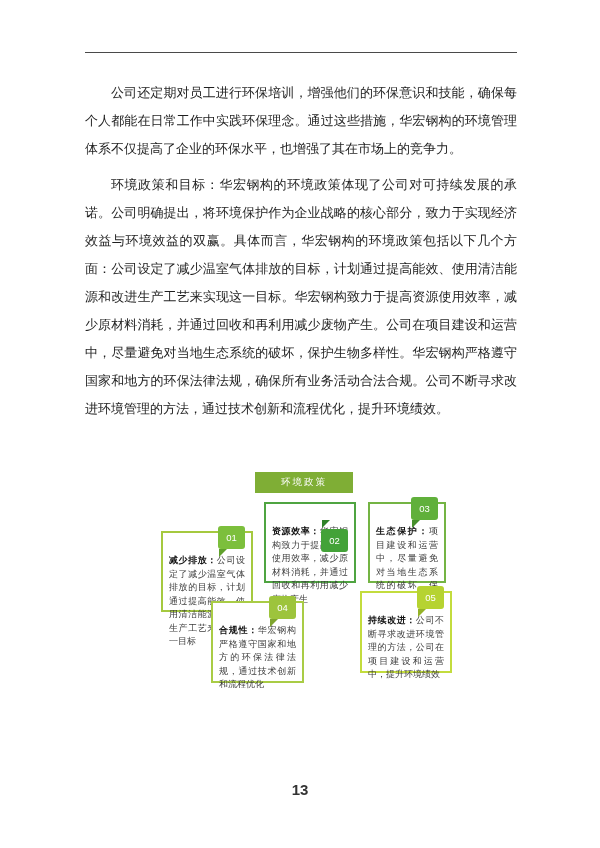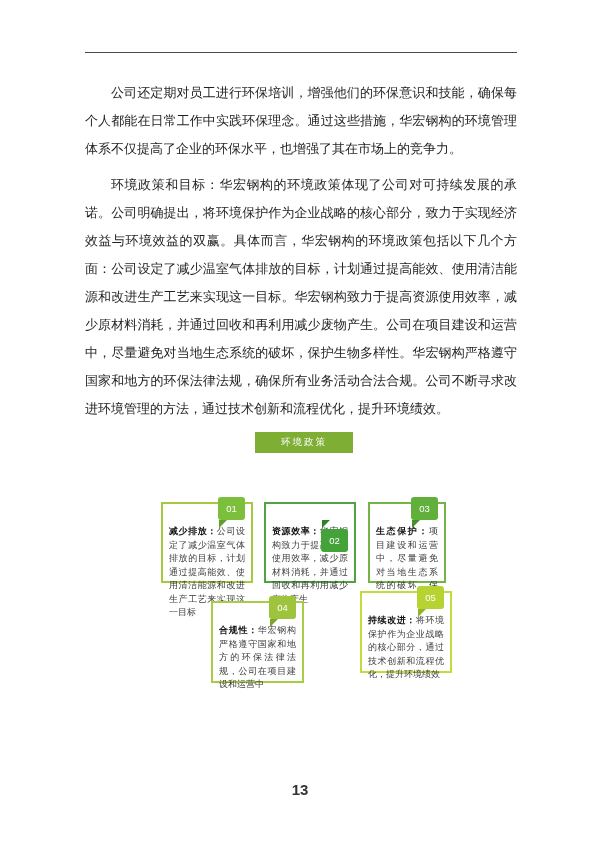--- a/index.html
+++ b/index.html
@@ -31,7 +31,7 @@
   .para-1 { top: 79px; }
   .para-2 { top: 171px; }
   .diagram-title {
-    position: absolute; left: 255px; top: 432px;
+    position: absolute; left: 255px; top: 472px;
     width: 98px; height: 21px;
     color: #ffffff; font-size: 9.5px; letter-spacing: 2px;
     display: flex; align-items: center; justify-content: center;

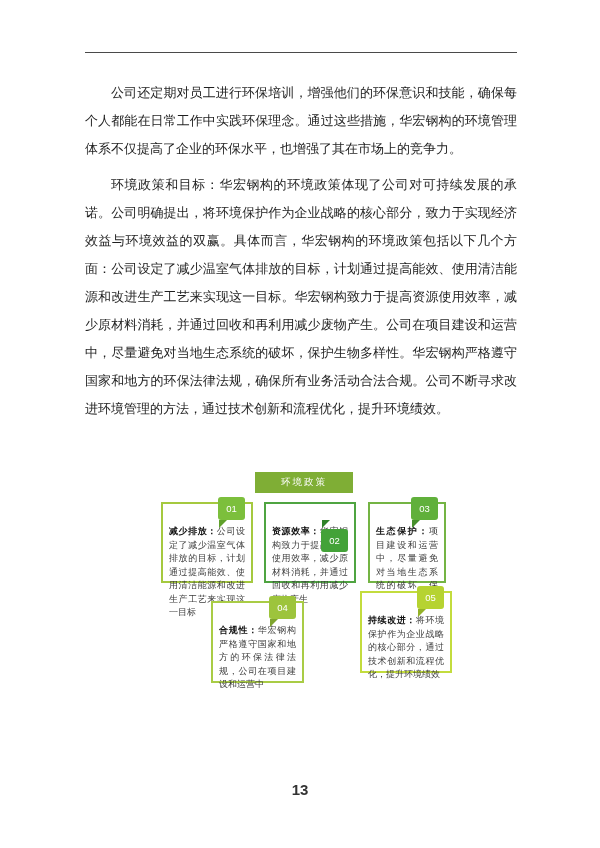--- a/index.html
+++ b/index.html
@@ -82,7 +82,7 @@
 
   <div class="diagram-title" style="background: rgb(127, 174, 53);">环境政策</div>
 
-  <div class="policy-box pb-0" style="border-color: rgb(165, 201, 63);">
+  <div class="policy-box pb-0" style="border-color: rgb(165, 201, 63); margin-top: 29px;">
     <div class="badge" style="background: rgb(124, 191, 60);">01</div>
     <div class="tail" style="border-top-color: rgb(95, 160, 43);"></div>
     <div class="box-text"><b>减少排放：</b><span>公司设定了减少温室气体排放的目标，计划通过提高能效、使用清洁能源和改进生产工艺来实现这一目标</span></div>

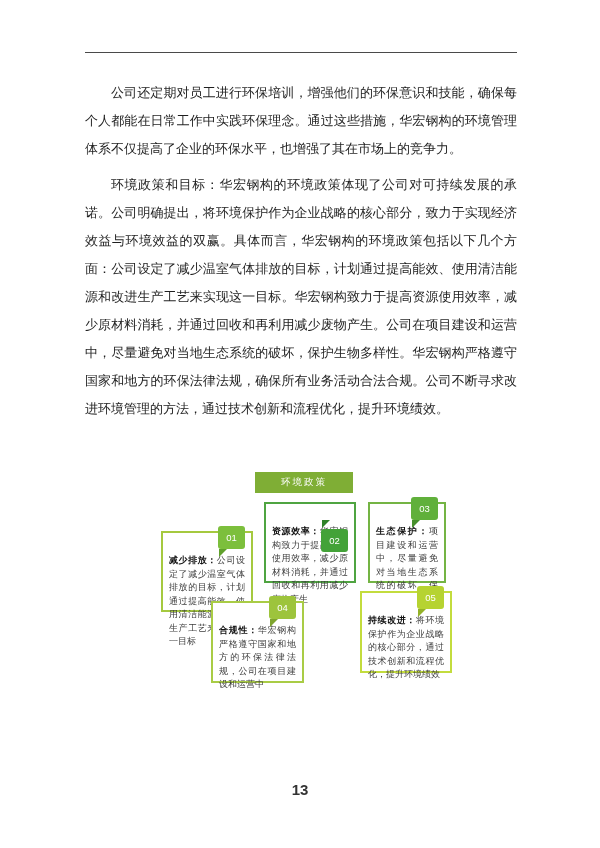--- a/index.html
+++ b/index.html
@@ -109,7 +109,7 @@
   <div class="policy-box pb-4" style="border-color: rgb(195, 220, 61);">
     <div class="badge" style="background: rgb(182, 211, 49);">05</div>
     <div class="tail" style="border-top-color: rgb(148, 178, 39);"></div>
-    <div class="box-text"><b>持续改进：</b><span>将环境保护作为企业战略的核心部分，通过技术创新和流程优化，提升环境绩效</span></div>
+    <div class="box-text"><b>持续改进：</b><span>公司不断寻求改进环境管理的方法，公司在项目建设和运营中，提升环境绩效</span></div>
   </div>
 
   <div class="page-number">13</div>

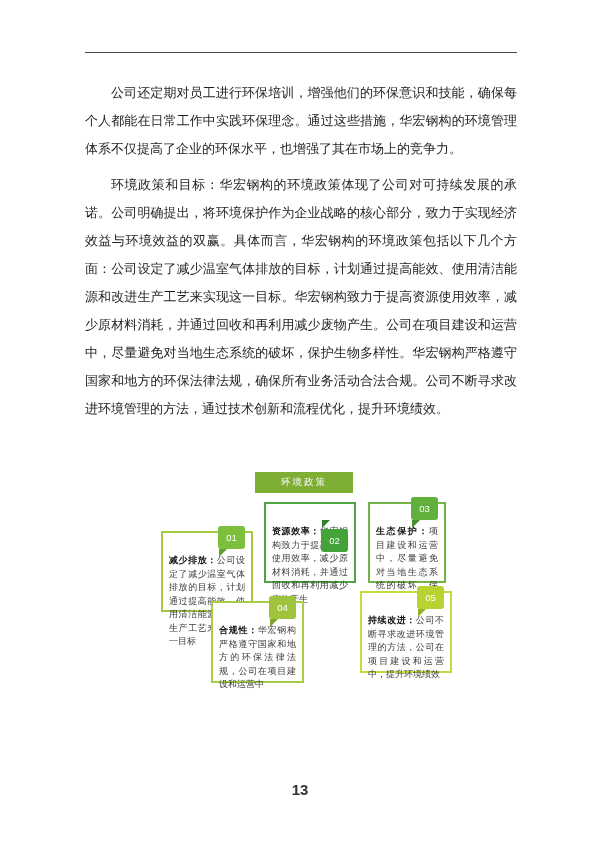--- a/index.html
+++ b/index.html
@@ -103,7 +103,7 @@
   <div class="policy-box pb-3" style="border-color: rgb(169, 204, 69);">
     <div class="badge" style="background: rgb(157, 196, 60);">04</div>
     <div class="tail" style="border-top-color: rgb(126, 164, 46);"></div>
-    <div class="box-text"><b>合规性：</b><span>华宏钢构严格遵守国家和地方的环保法律法规，公司在项目建设和运营中</span></div>
+    <div class="box-text"><b>合规性：</b><span>华宏钢构严格遵守国家和地方的环保法律法规，通过技术创新和流程优化</span></div>
   </div>
 
   <div class="policy-box pb-4" style="border-color: rgb(195, 220, 61);">

